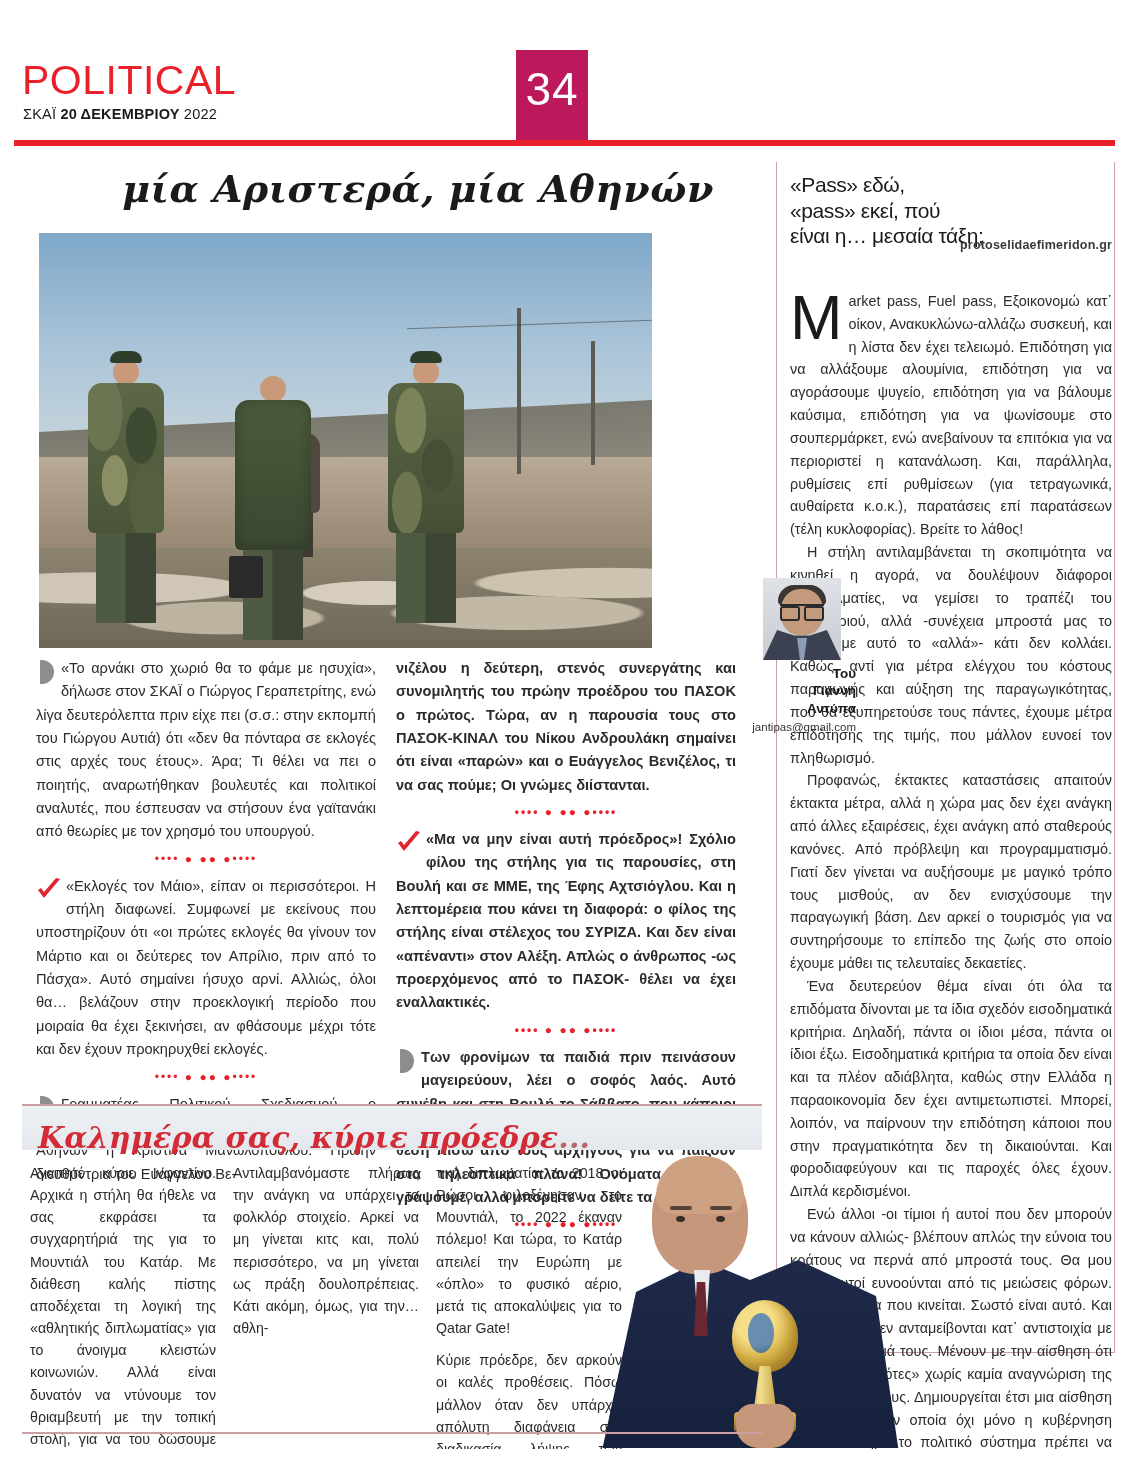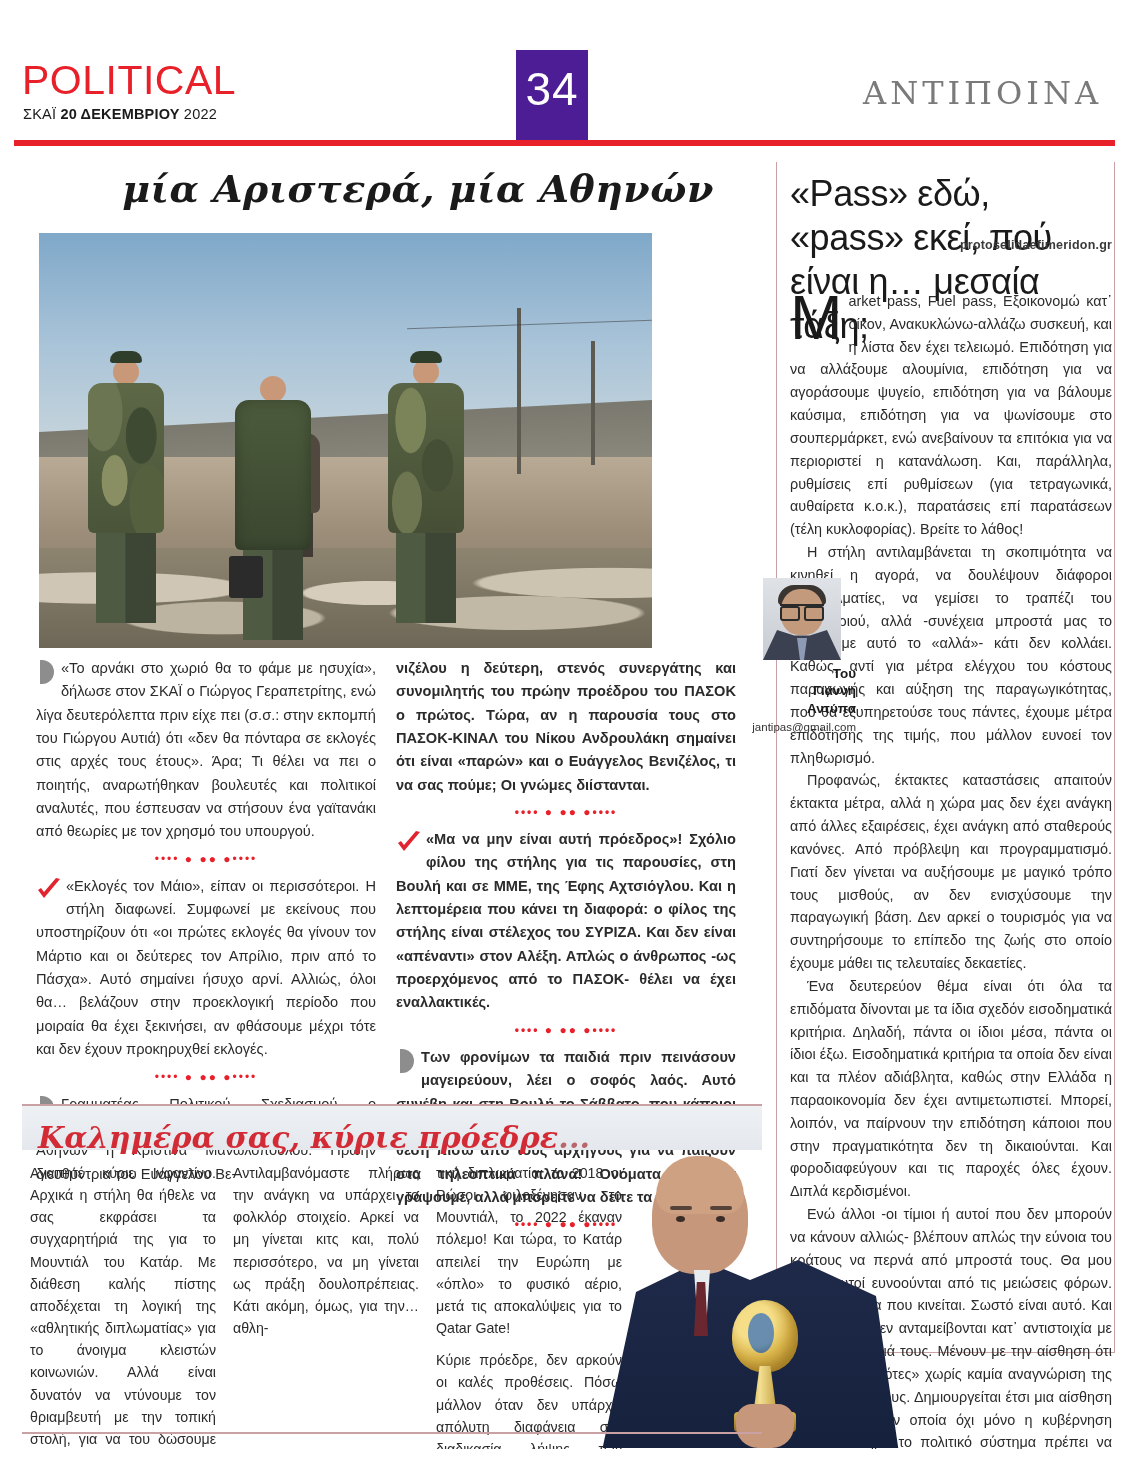--- a/index.html
+++ b/index.html
@@ -52,7 +52,7 @@
     position: absolute;
     left: 516px; top: 50px;
     width: 72px; height: 90px;
-    background: #4c1d95;
+    background: #be185d;
     color: #ffffff;
   }
   .page-number {

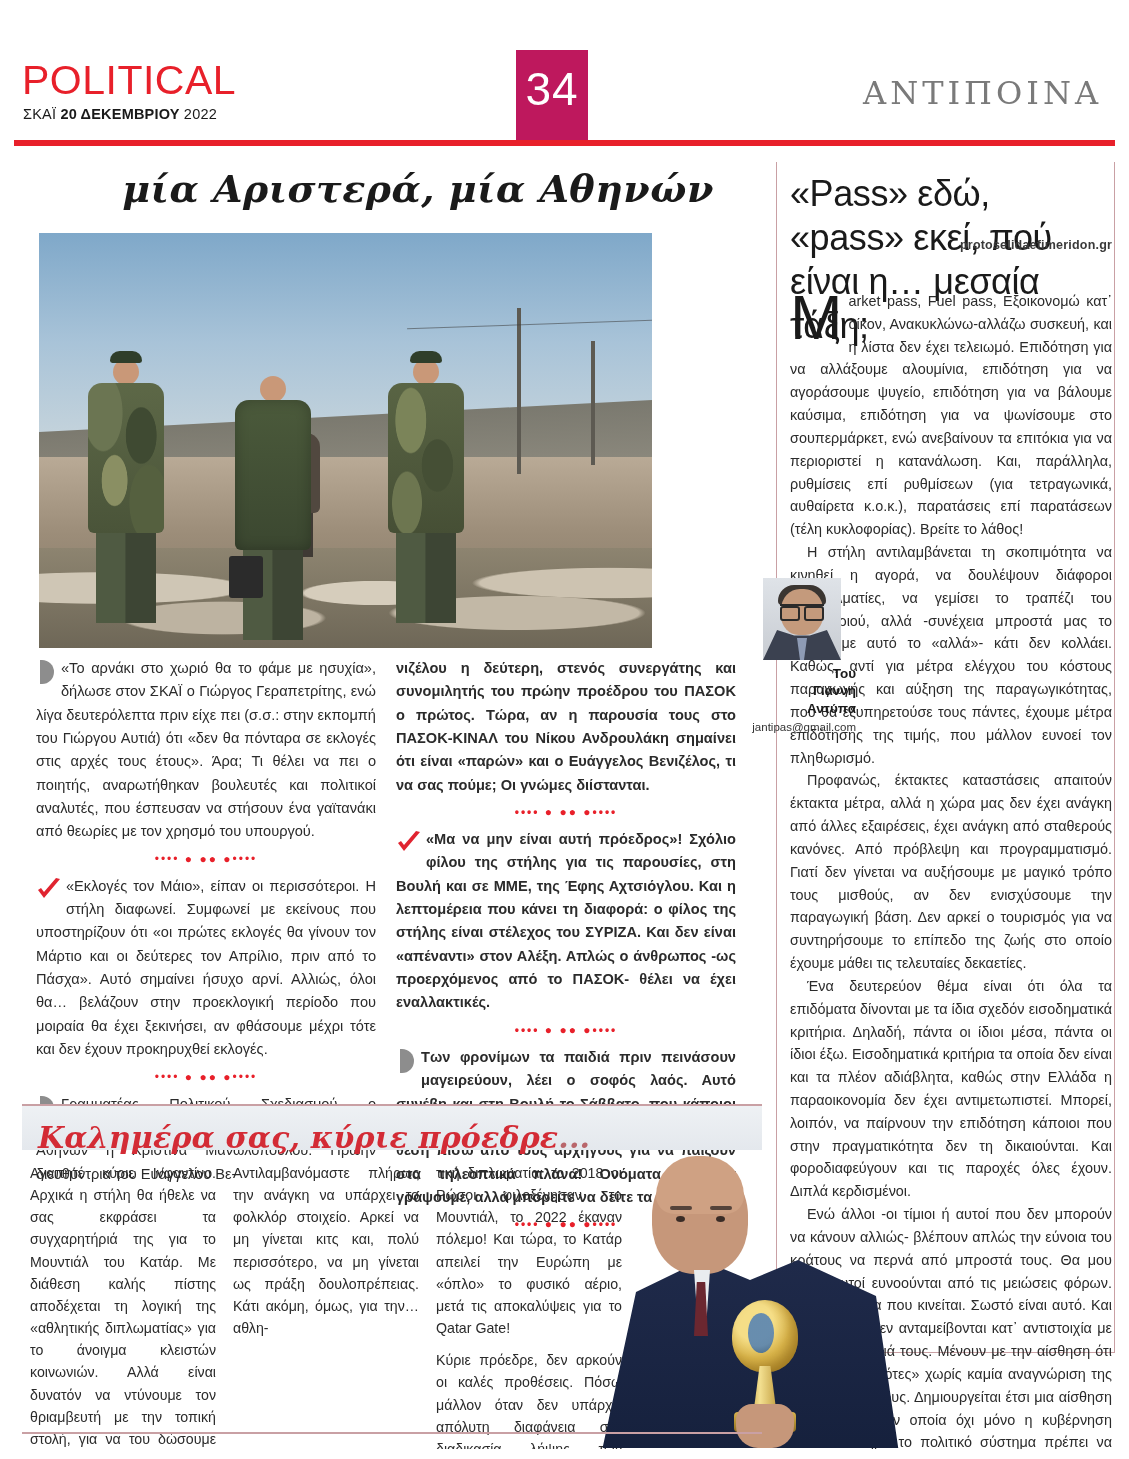--- a/index.html
+++ b/index.html
@@ -531,7 +531,6 @@
       <div class="page-number">34</div>
     </div>
 
-    <div class="section-name">ΑΝΤΙΠΟΙΝΑ</div>
     <div class="masthead-rule"></div>
   </div>
 

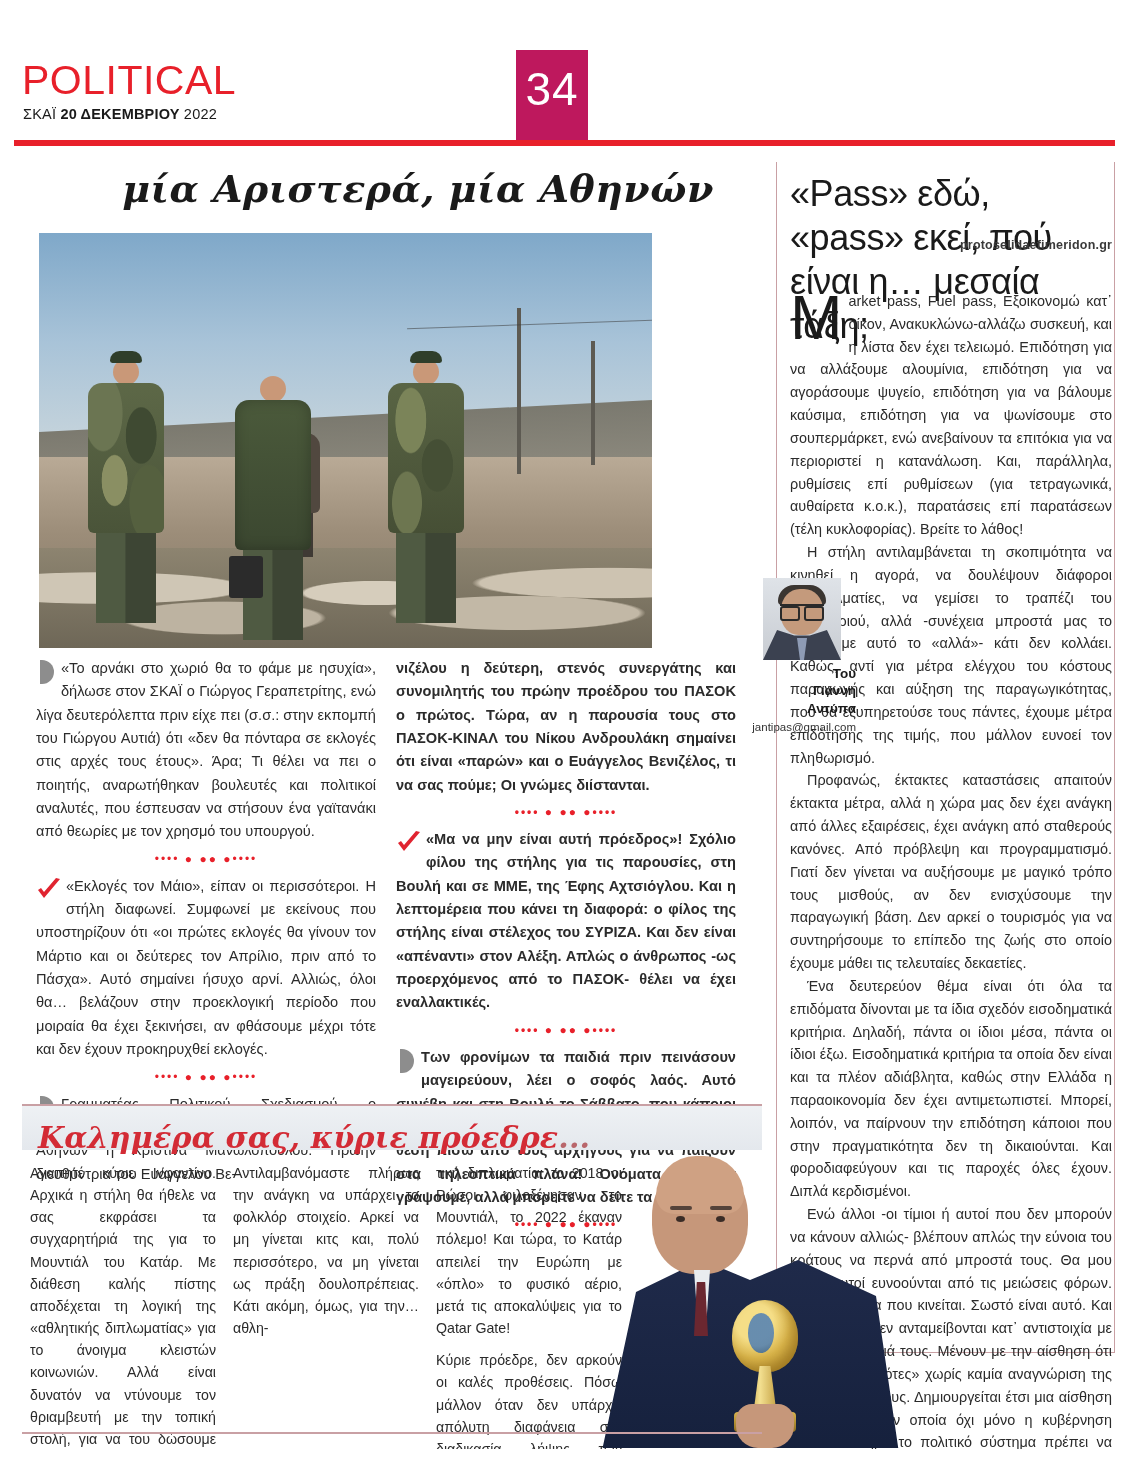--- a/index.html
+++ b/index.html
@@ -275,7 +275,7 @@
     position: absolute;
     left: 790px; top: 172px;
     width: 322px;
-    font-size: 36px;
+    font-size: 21px;
     line-height: 1.22;
     font-weight: 400;
     color: #1a1a1a;

